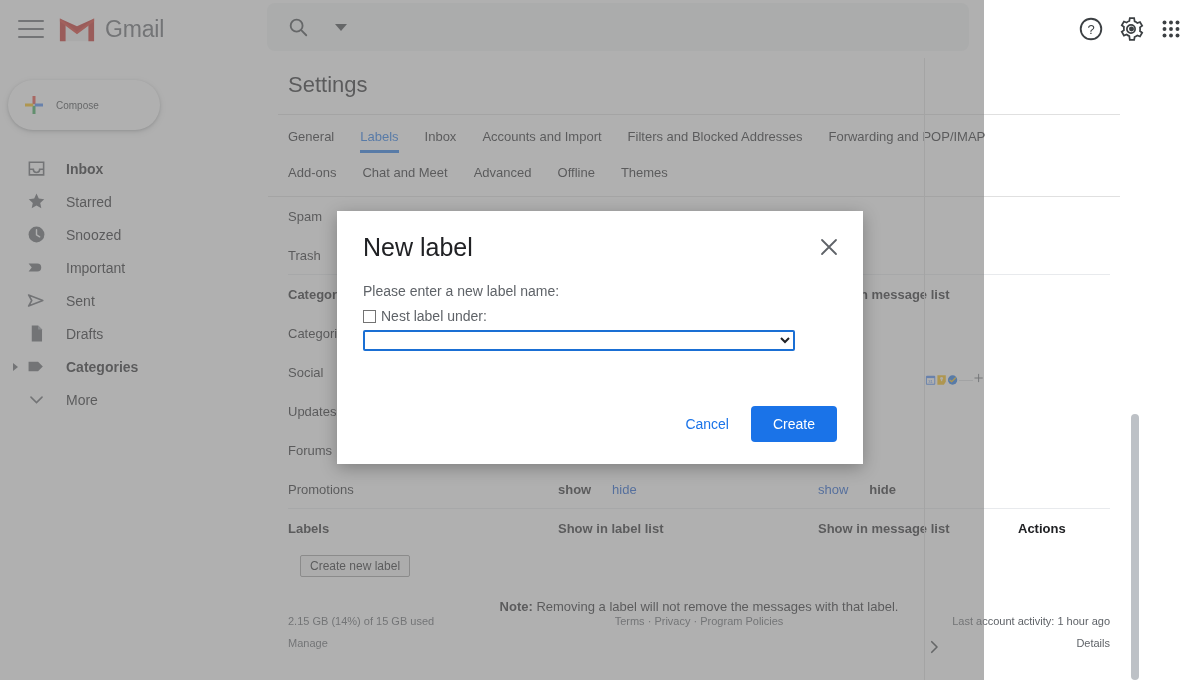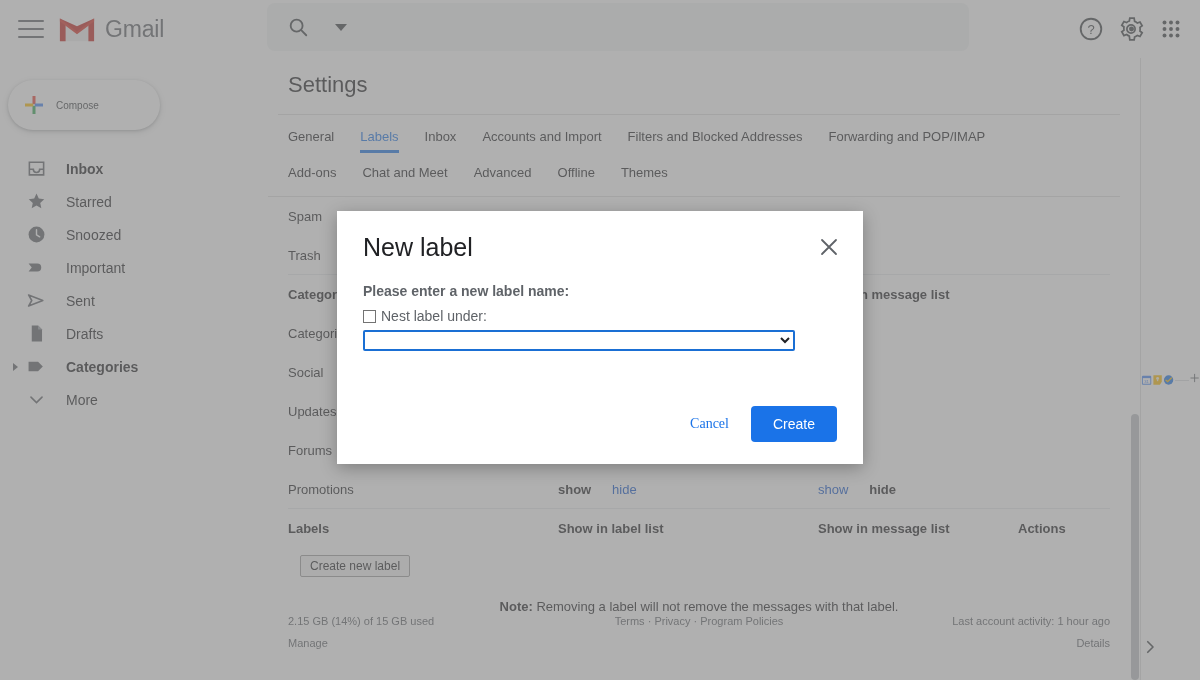--- a/index.html
+++ b/index.html
@@ -9,7 +9,7 @@
     font-family: "Liberation Sans", sans-serif;
     background: #ffffff;
   }
-  #root { position: relative; width: 1200px; height: 680px; padding-left: 20px; }
+  #root { position: relative; width: 984px; height: 680px; padding-left: 20px; }
 
   
   #app {

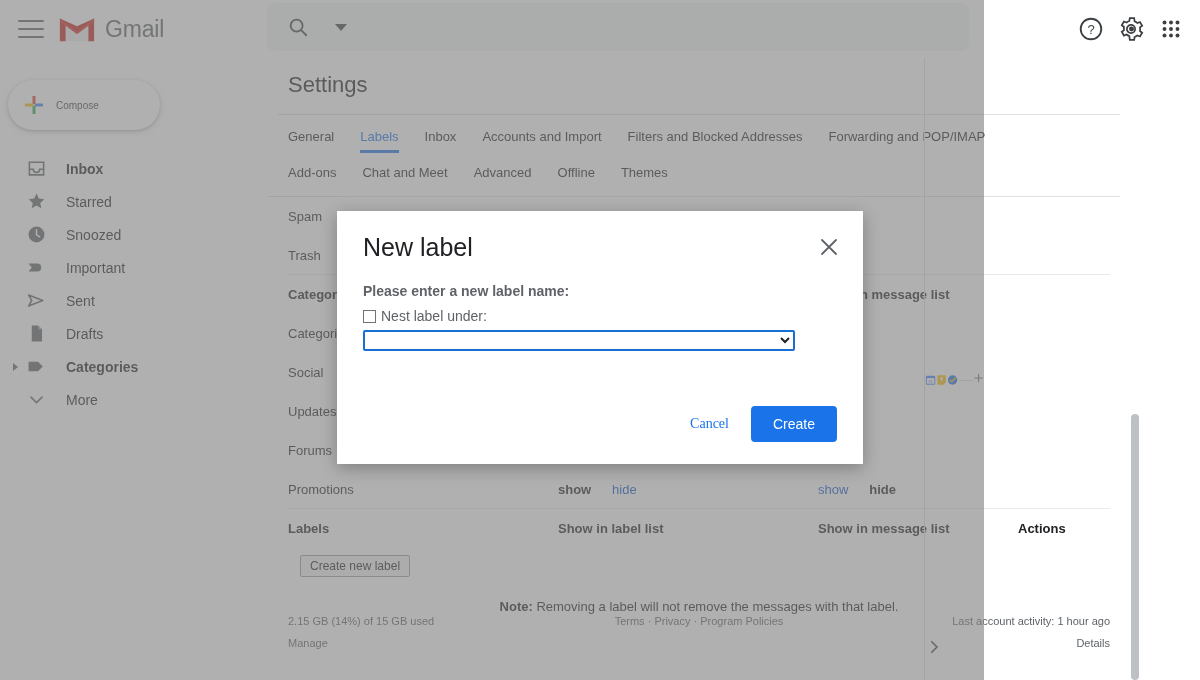--- a/index.html
+++ b/index.html
@@ -175,7 +175,7 @@
     position: absolute; right: 22px; top: 24px;
     width: 24px; height: 24px; cursor: pointer;
   }
-  .dlg-sub { font-size: 14px; color: #5f6368; margin-top: 21px; font-weight: bold; }
+  .dlg-sub { font-size: 14px; color: #5f6368; margin-top: 21px; }
   .dlg-input {
     margin-top: 7px; width: 441px; height: 21px;
     border: 1px solid #8b8b8b; padding: 0 4px;

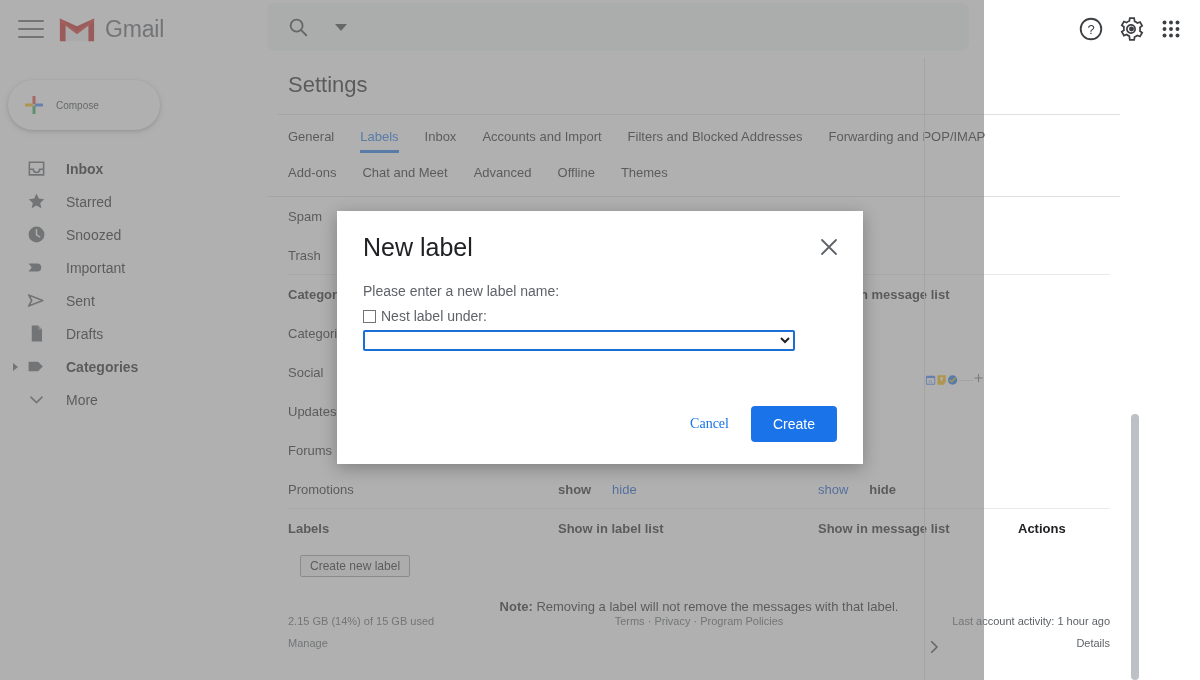--- a/index.html
+++ b/index.html
@@ -201,7 +201,7 @@
   .btn-cancel {
     font-size: 14px; color: #1a73e8; background: transparent; border: none;
     padding: 9px 16px; border-radius: 4px; cursor: pointer;
-    font-family: Liberation Serif, serif;
+    font-family: Liberation Sans, sans-serif;
   }
   .btn-create {
     font-size: 14px; color: #ffffff; background: #1a73e8; border: none;

